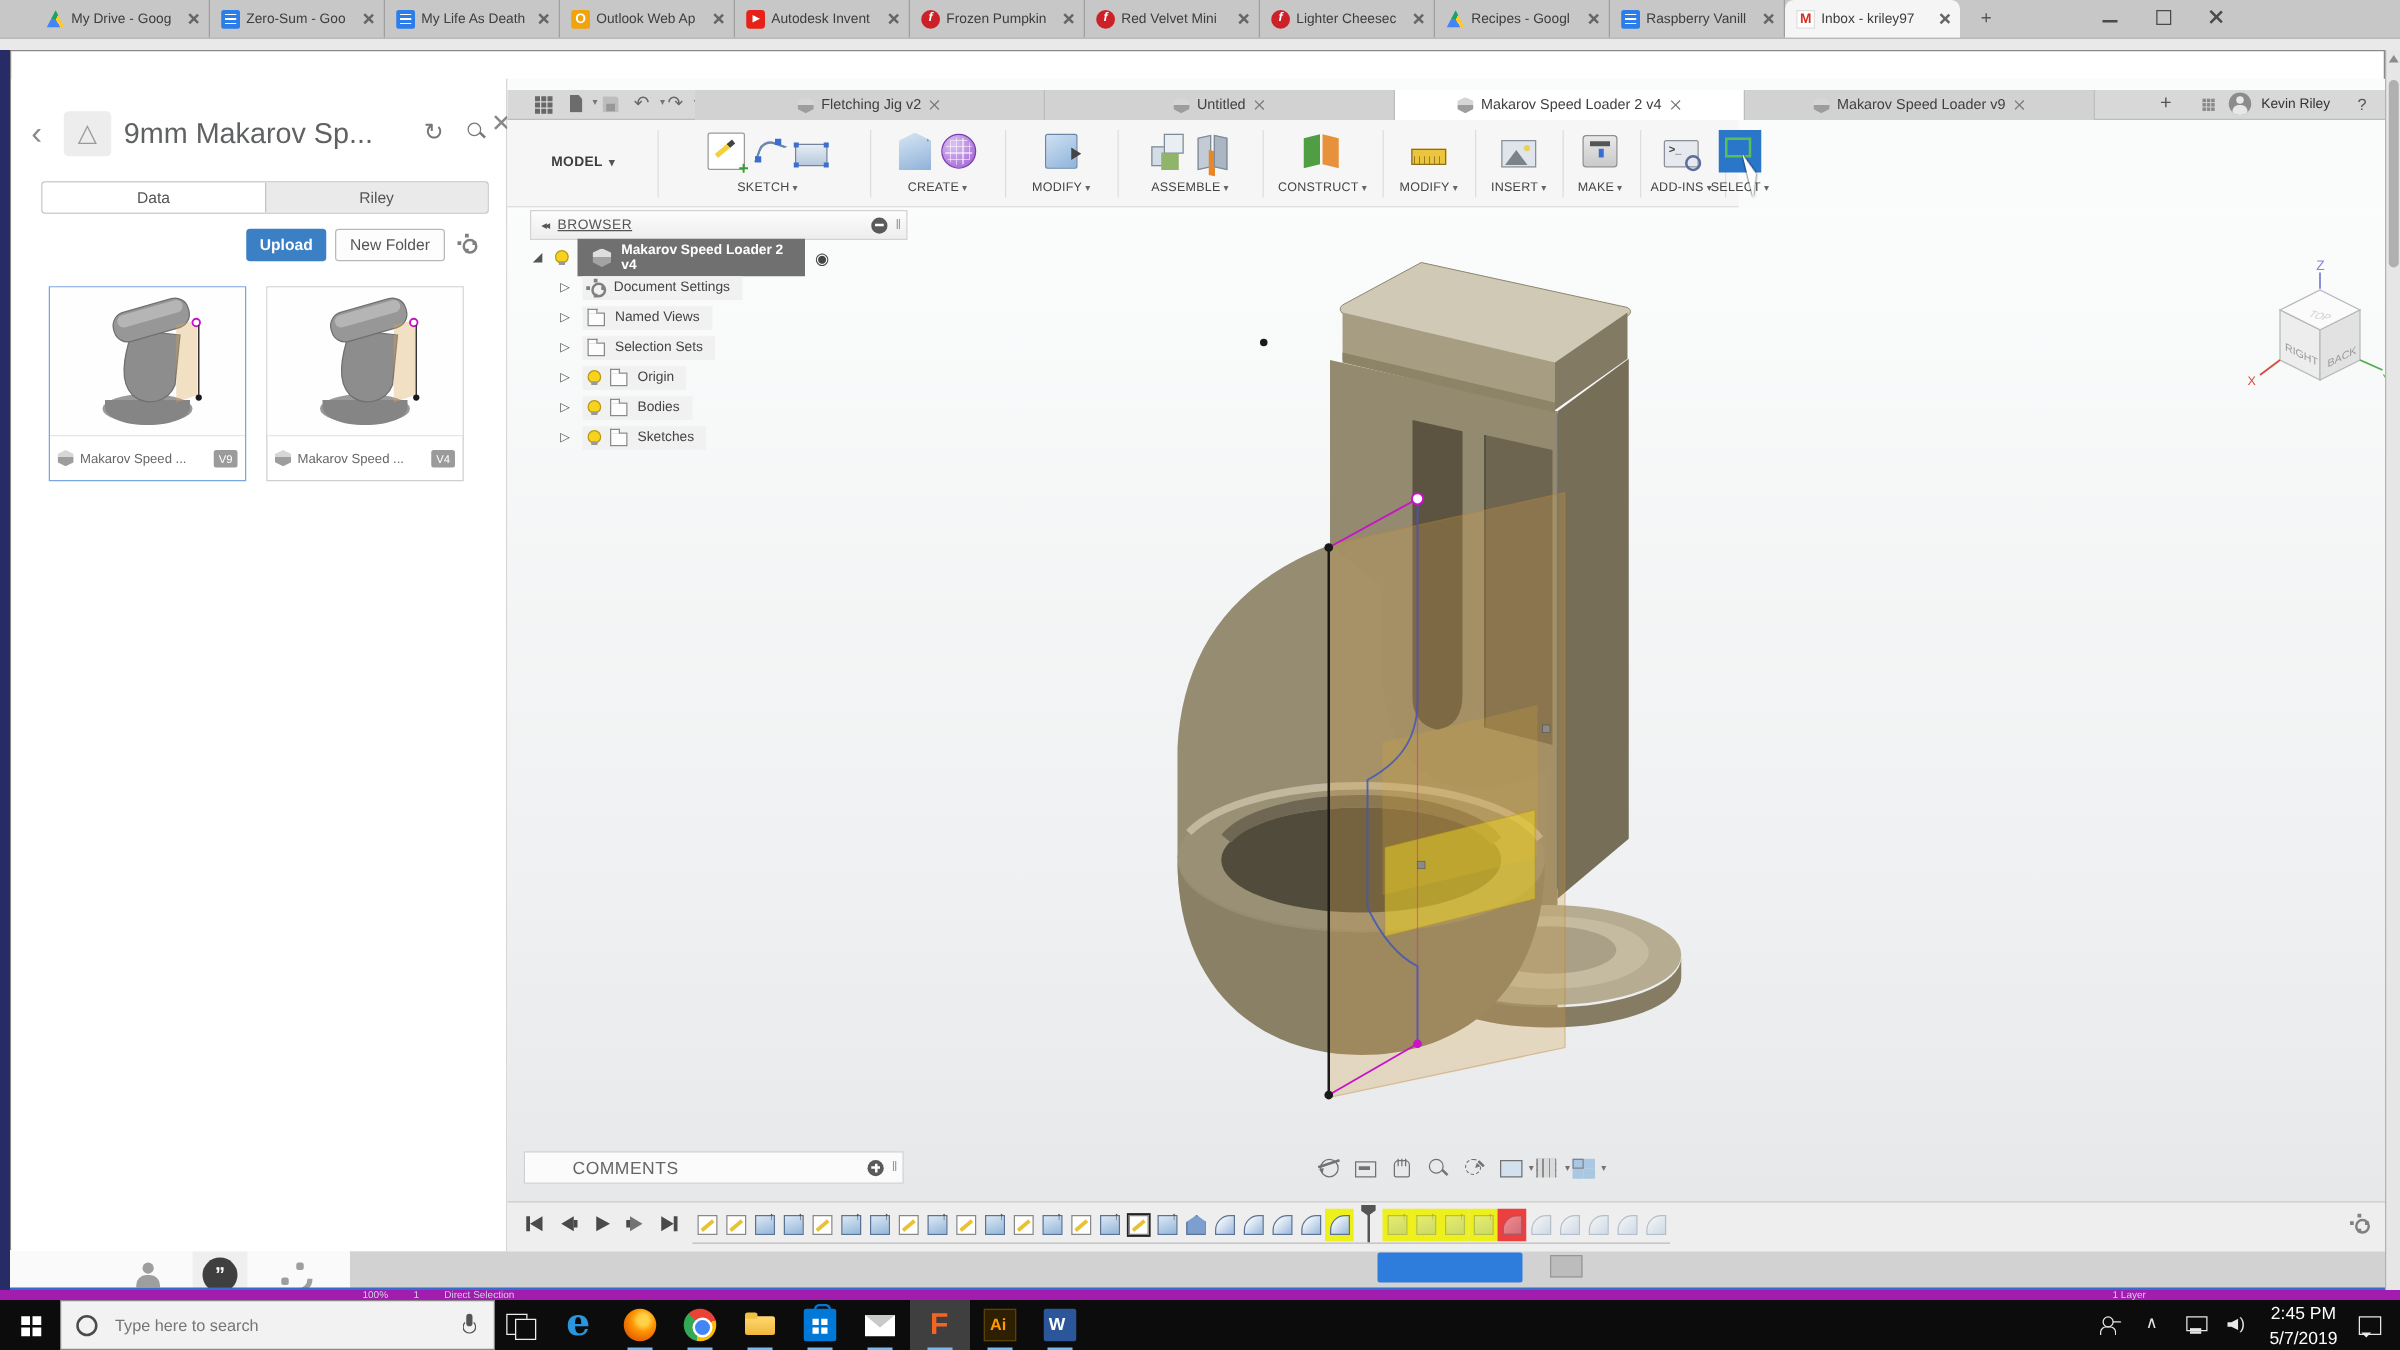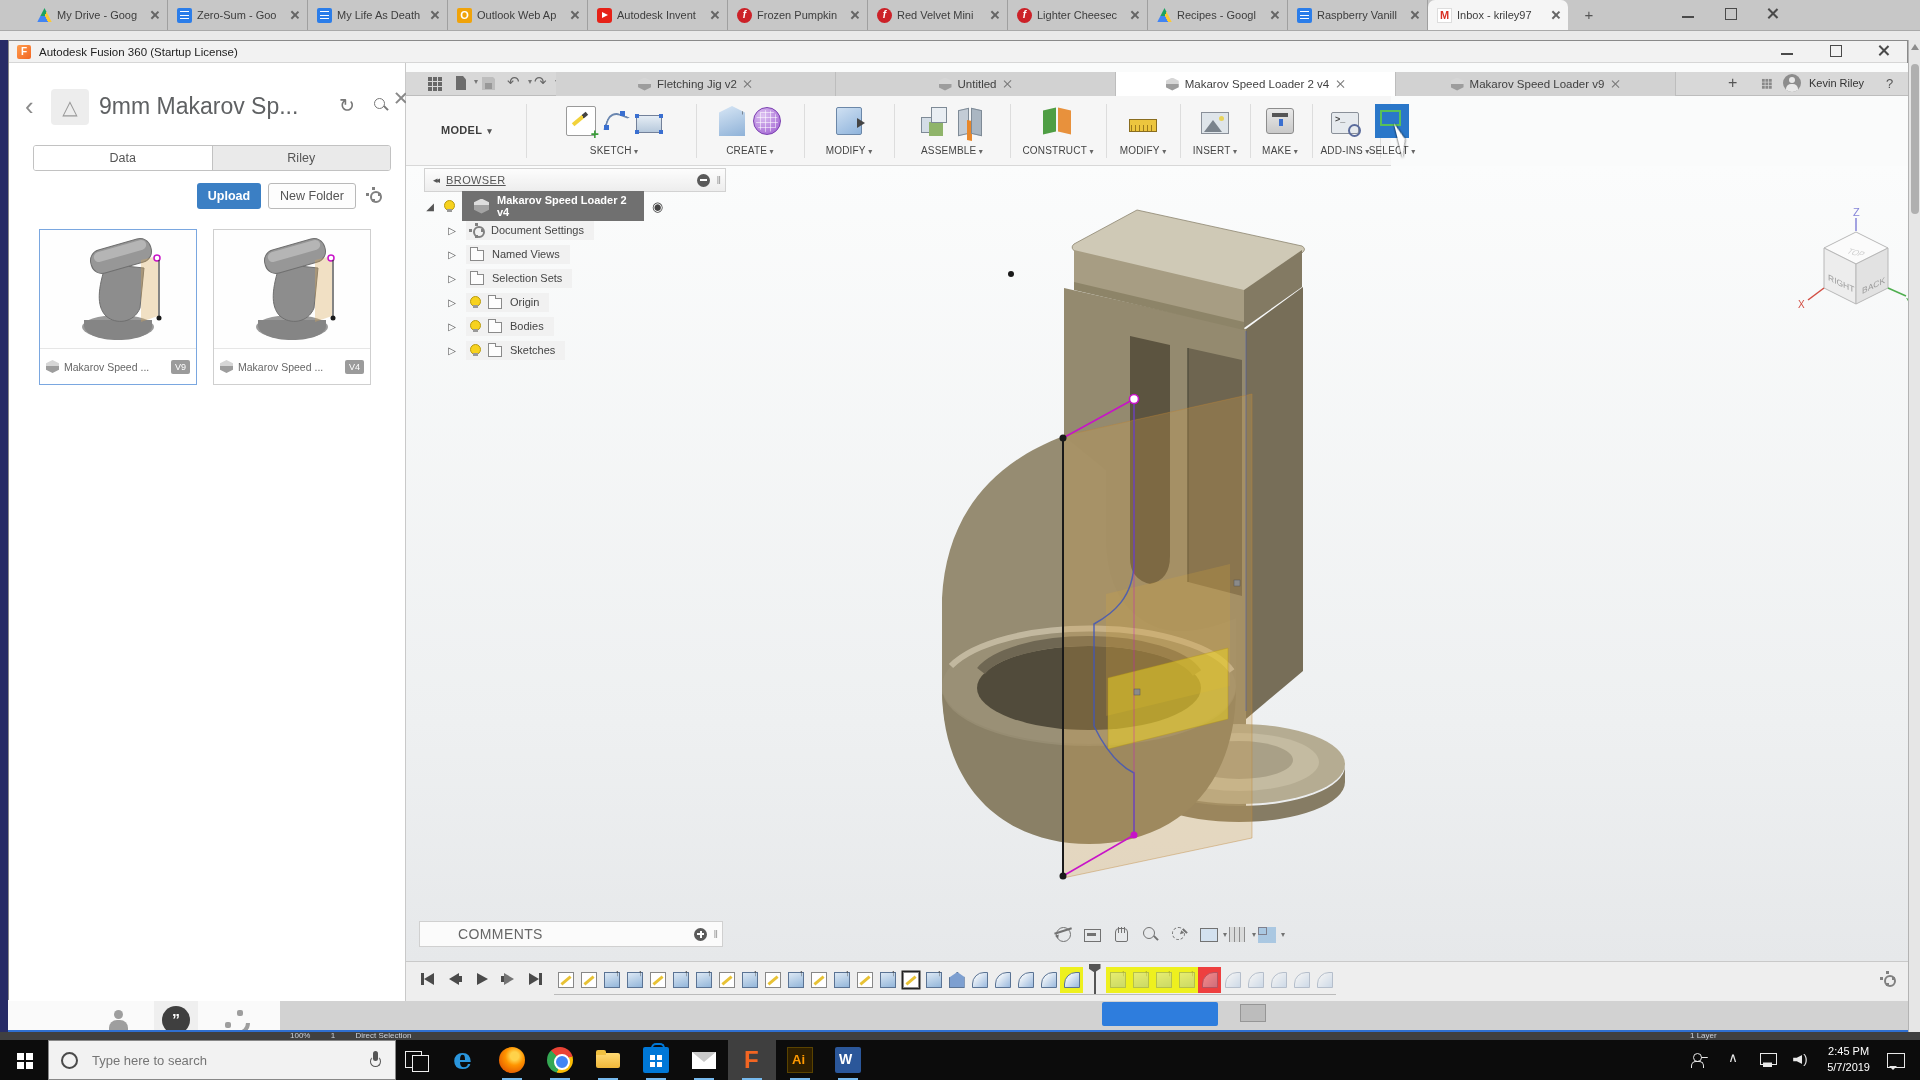--- a/index.html
+++ b/index.html
@@ -408,15 +408,6 @@
   </div>
 
   <div class="fusion">
-    <div class="f-titlebar">
-      <span class="f-logo"></span>
-      <span class="f-title">Autodesk Fusion 360 (Startup License)</span>
-      <span class="f-controls">
-        <span class="wc wc-min"></span>
-        <span class="wc wc-max"></span>
-        <span class="wc wc-close"></span>
-      </span>
-    </div>
 
     <div class="data-panel">
       <span class="dp-back">‹</span>

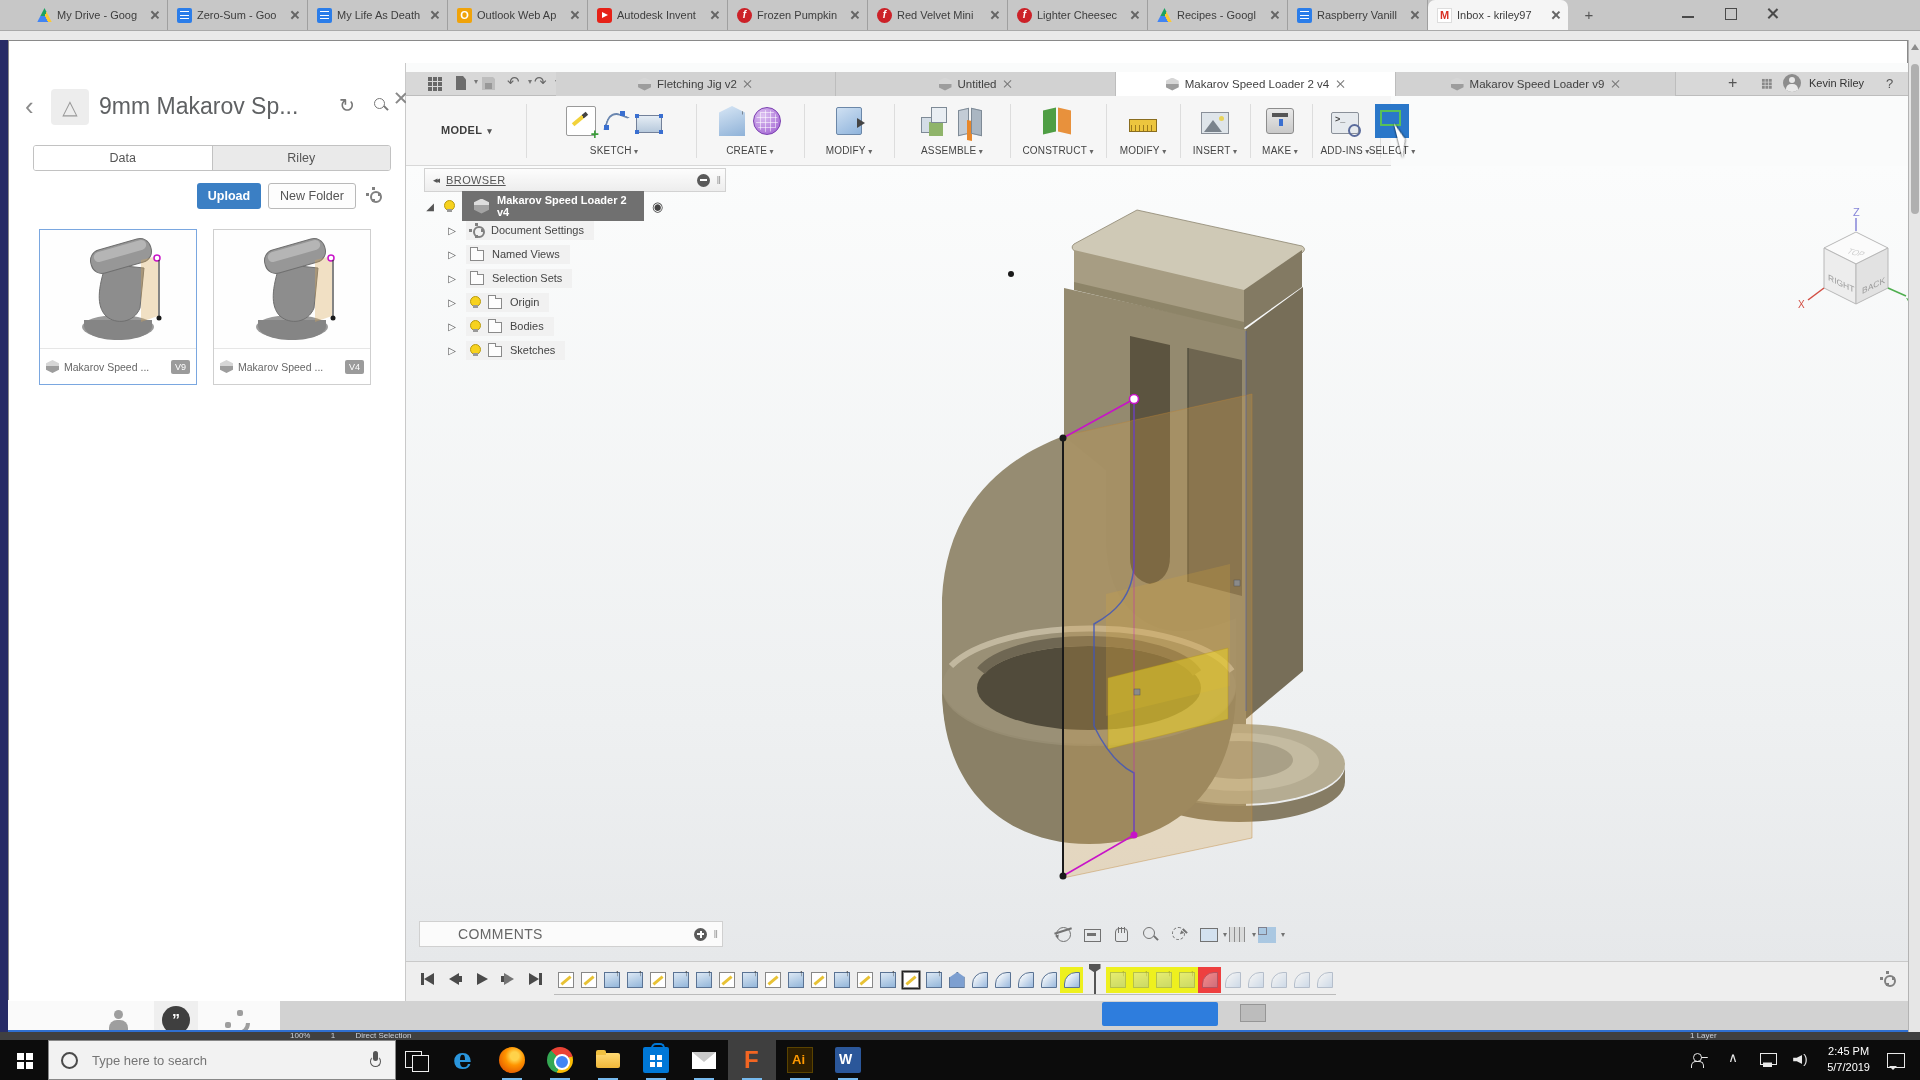--- a/index.html
+++ b/index.html
@@ -58,7 +58,7 @@
   .ai-blue-btn { position:absolute; left:822px; top:2px; width:116px; height:24px; background:#2e7ddd; border-radius:2px; }
   .ai-gray-box { position:absolute; left:960px; top:4px; width:26px; height:18px; background:#bcbcbc; border:1px solid #969696; }
   .ai-accent-line { position:absolute; left:8px; top:1030px; width:1900px; height:2px; background:#2f6fd0; }
-  .ai-statusbar { position:absolute; left:0; top:1032px; width:1920px; height:8px; background:#404040; color:#cdd2db; font-size:8px; line-height:8px; overflow:hidden; }
+  .ai-statusbar { position:absolute; left:0; top:1032px; width:1920px; height:8px; background:#a21caf; color:#cdd2db; font-size:8px; line-height:8px; overflow:hidden; }
   .ai-statusbar span { margin-right:18px; }
   .ai-sb-left { position:absolute; left:290px; top:0; }
   .ai-sb-right { position:absolute; left:1690px; top:0; }

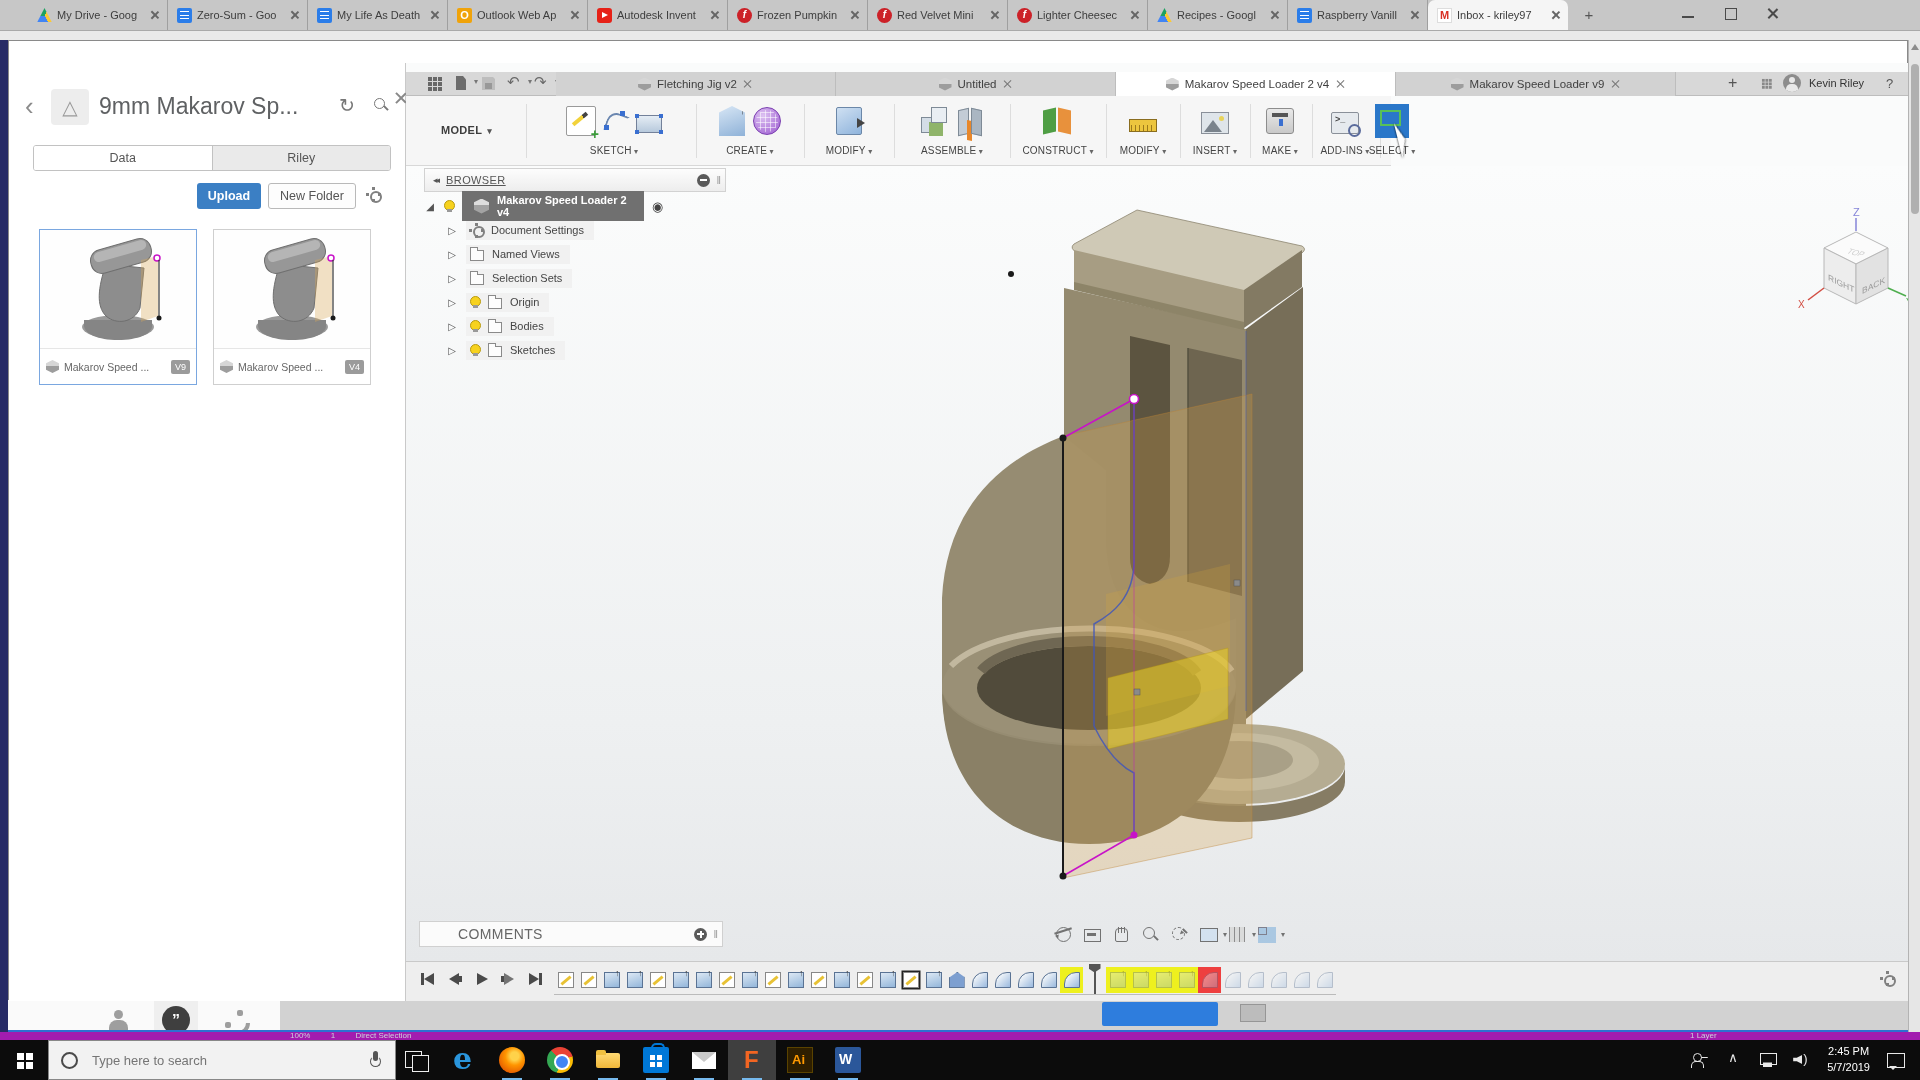--- a/index.html
+++ b/index.html
@@ -303,7 +303,7 @@
   .tr-network::after{content:"";position:absolute;left:4px;top:15px;width:9px;height:1.6px;background:#e8e8e8;box-shadow:-0px -2.5px 0 0 #e8e8e8;}
   .tr-speaker::before{content:"";position:absolute;left:0;top:5px;width:9px;height:9px;background:#e8e8e8;clip-path:polygon(0 30%,40% 30%,100% 0,100% 100%,40% 70%,0 70%);}
   .tr-speaker::after{content:")";position:absolute;left:10px;top:1px;color:#e8e8e8;font-size:13px;}
-  .tb-clock { color:#fff; font-size:11px; text-align:center; line-height:1.45; margin-right:16px; }
+  .tb-clock { color:#fff; font-size:14px; text-align:center; line-height:1.45; margin-right:16px; }
   .tr-action::before{content:"";position:absolute;left:1px;top:3px;width:16px;height:13px;border:1.6px solid #e8e8e8;}
   .tr-action::after{content:"";position:absolute;left:3px;top:16px;border-left:4px solid transparent;border-right:4px solid transparent;border-top:4px solid #e8e8e8;}
 </style>

